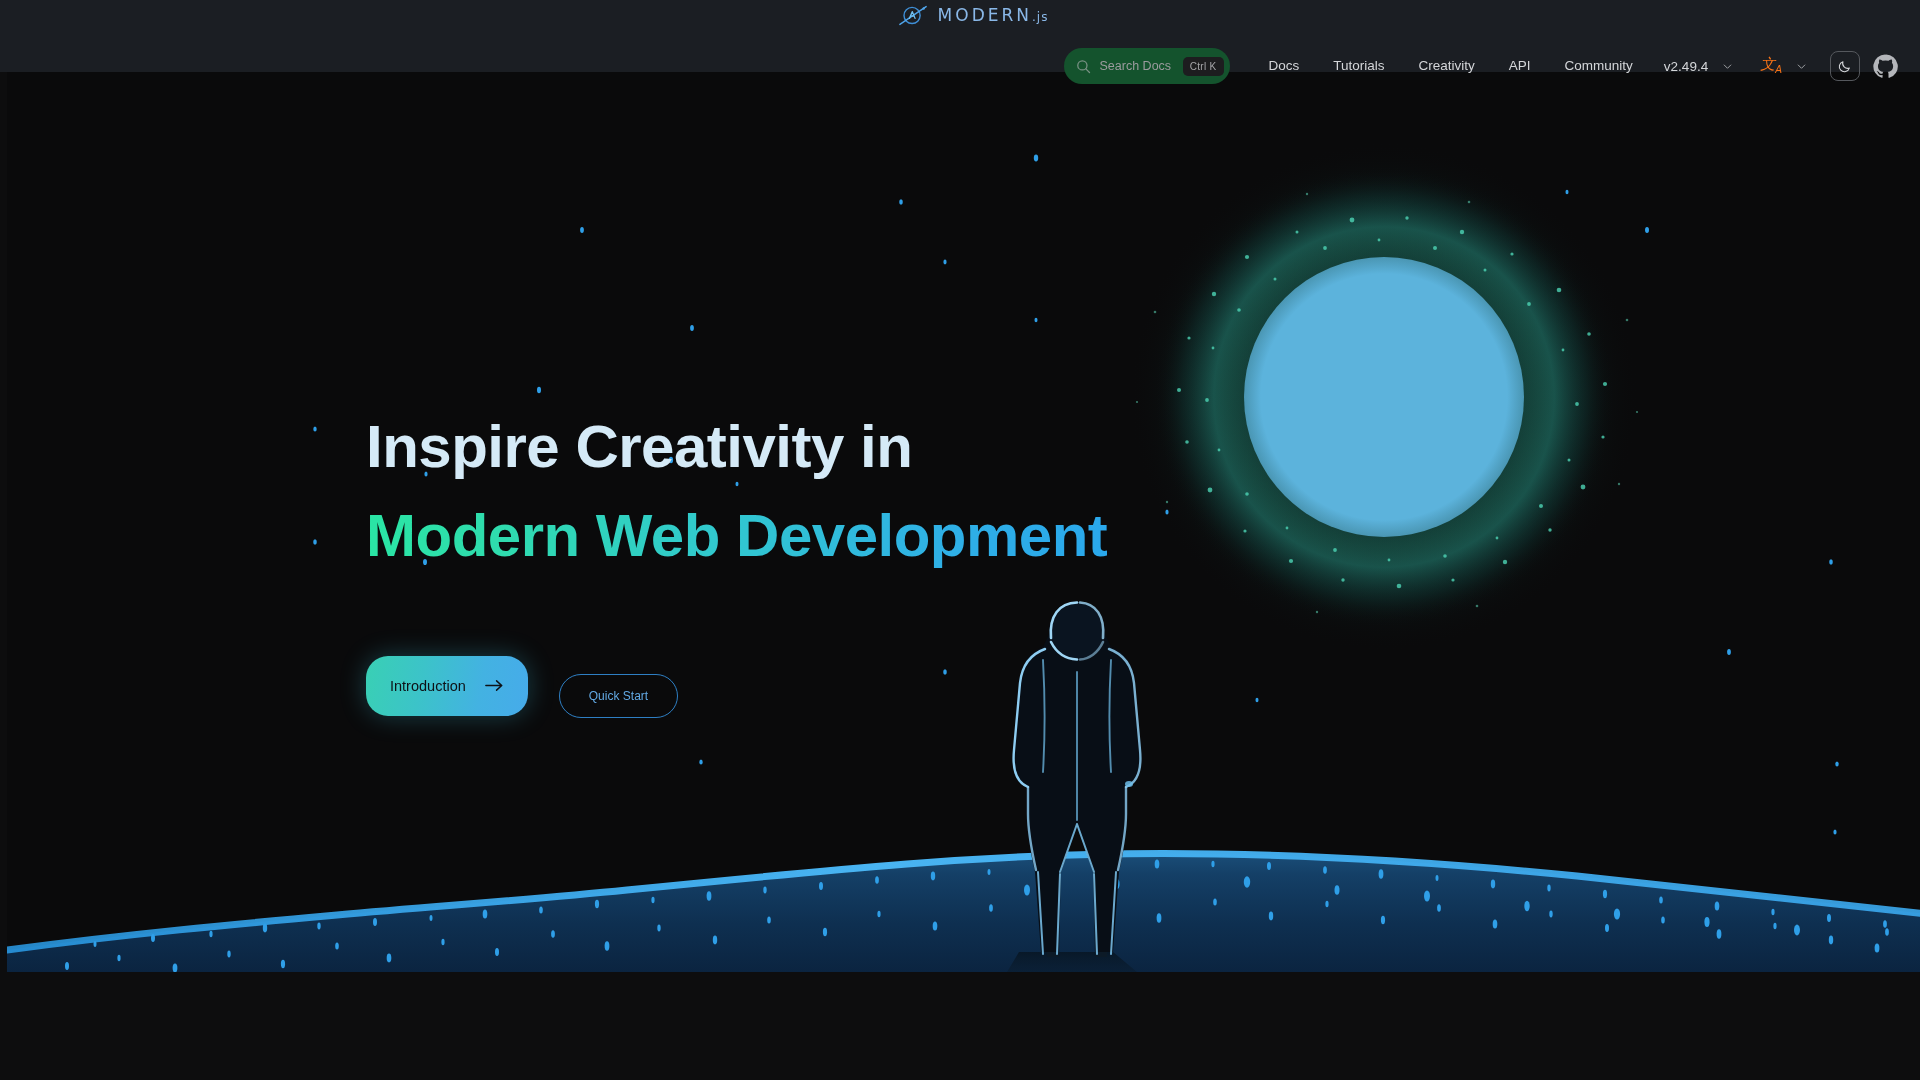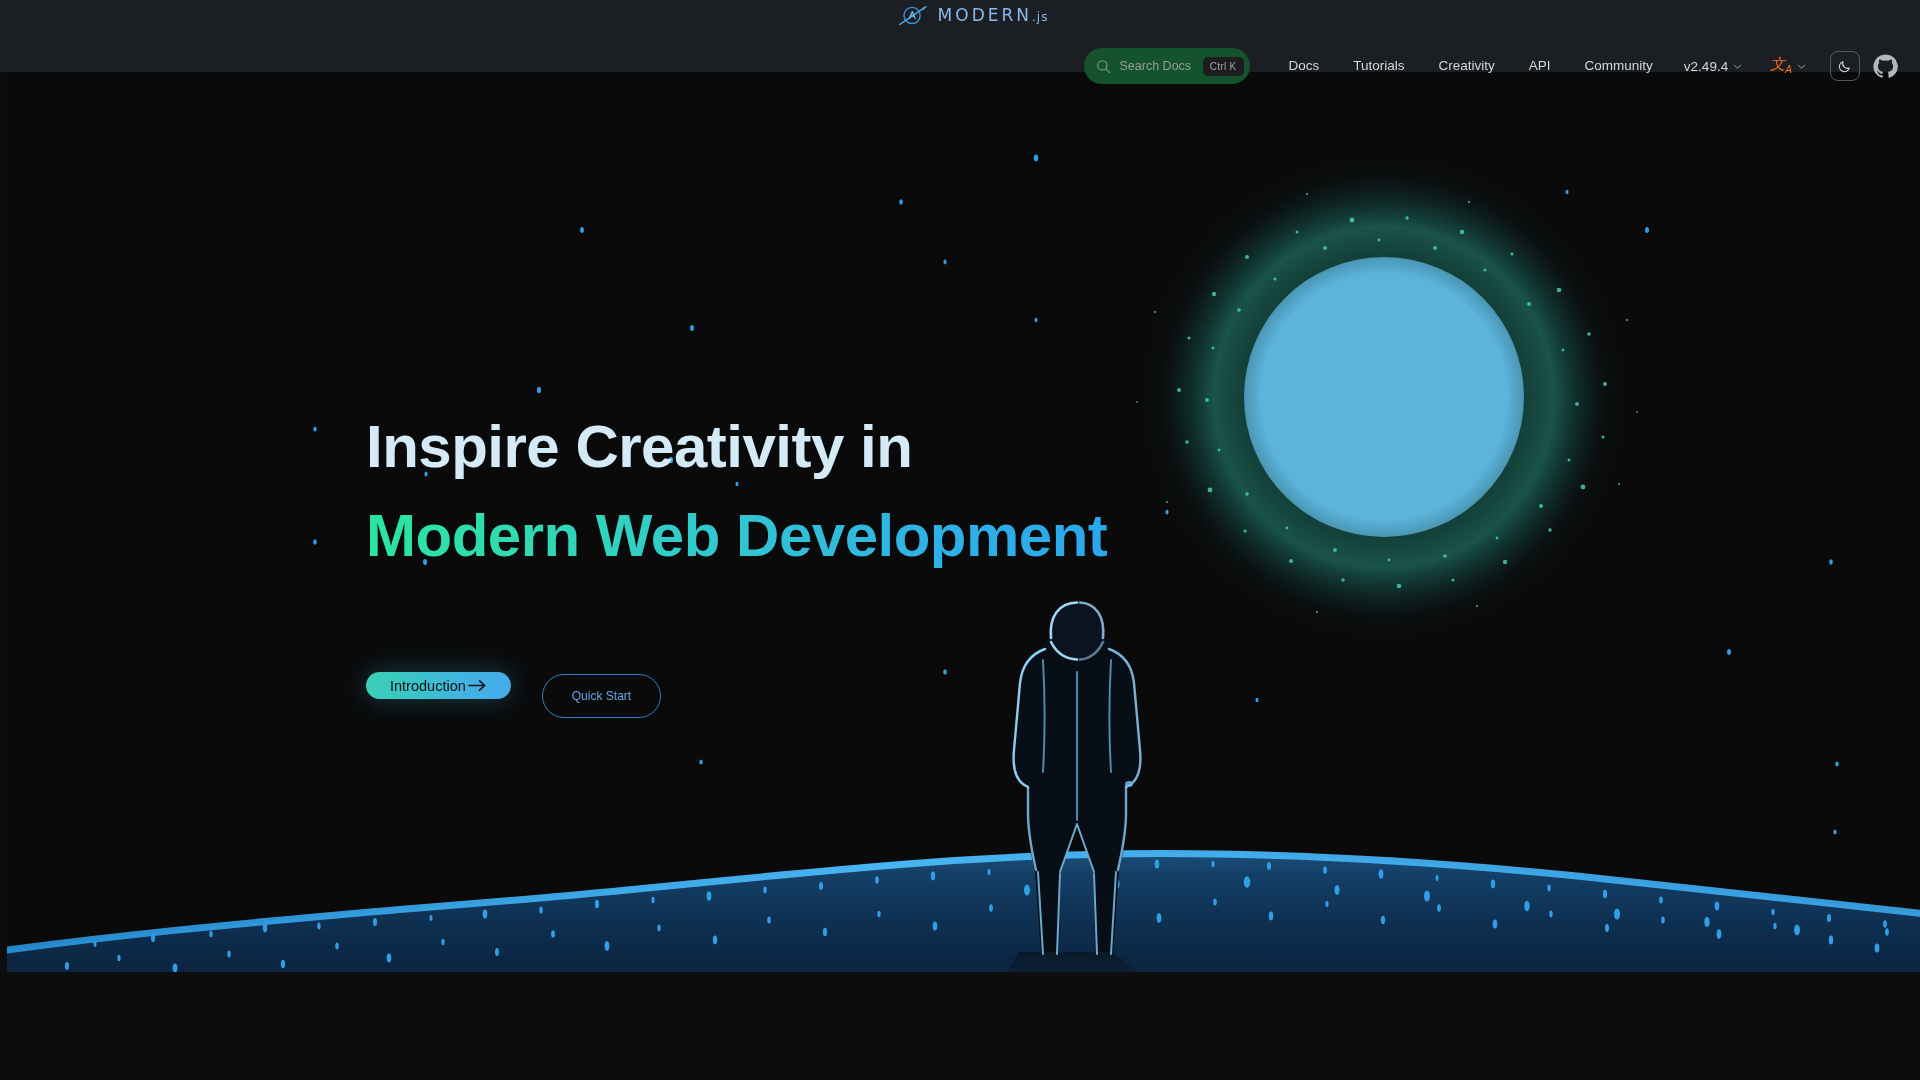--- a/index.html
+++ b/index.html
@@ -63,7 +63,7 @@
   }
 
   .nav-select{
-    display:flex; align-items:center; gap:5px;
+    display:flex; align-items:center; gap:15px;
     font-size:13.5px; color:#d4d6d9;
     padding:0 14px; cursor:pointer; white-space:nowrap;
   }

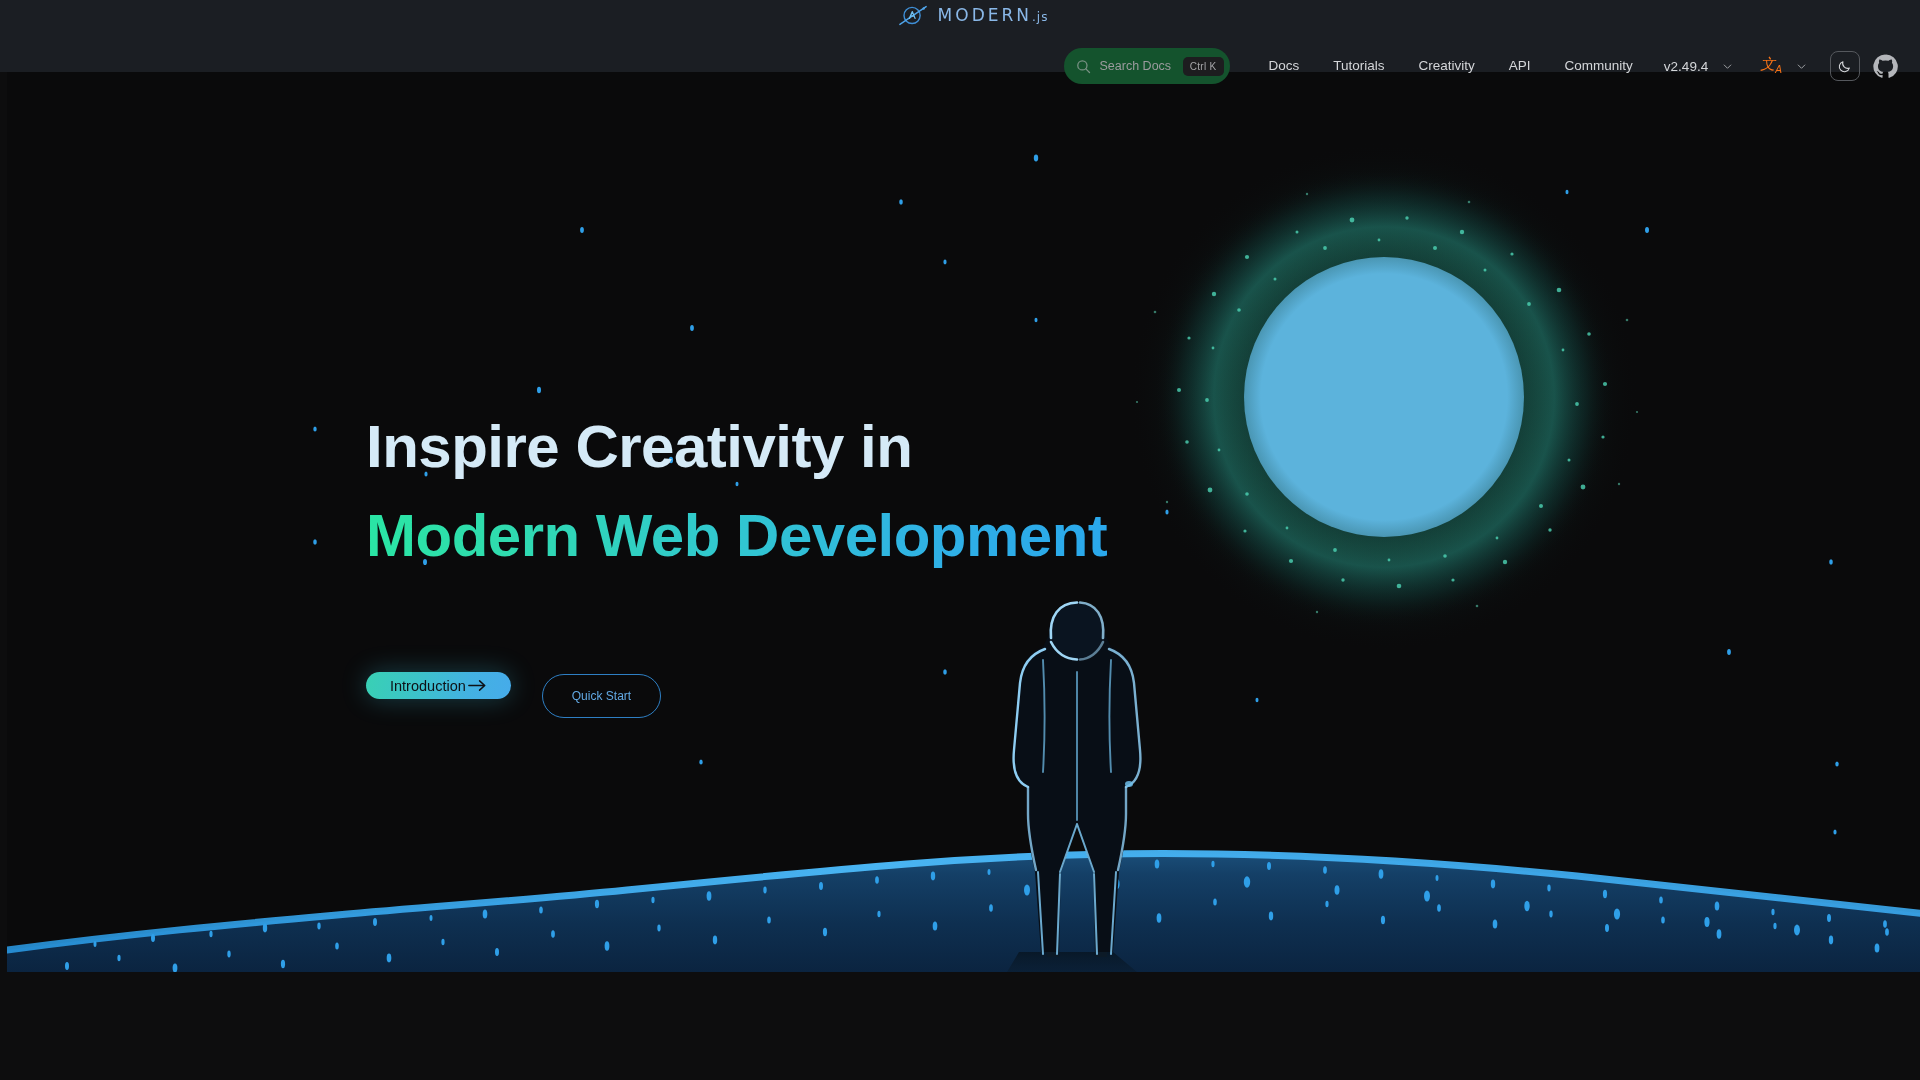--- a/index.html
+++ b/index.html
@@ -106,8 +106,8 @@
   .cta-row{ display:flex; align-items:center; gap:31px; margin-top:82px; }
   .btn-primary{
     position:relative;
-    display:flex; align-items:center; gap:2px;
-    height:27px; padding:0 24px;
+    display:flex; align-items:center; gap:19px;
+    height:60px; padding:0 24px;
     border-radius:22px; border:none; cursor:pointer;
     background:linear-gradient(100deg,#39d0b4 0%,#3cc3c9 35%,#43b2e2 70%,#46abea 100%);
     color:#0d1116; font-size:14.5px; font-weight:400;

